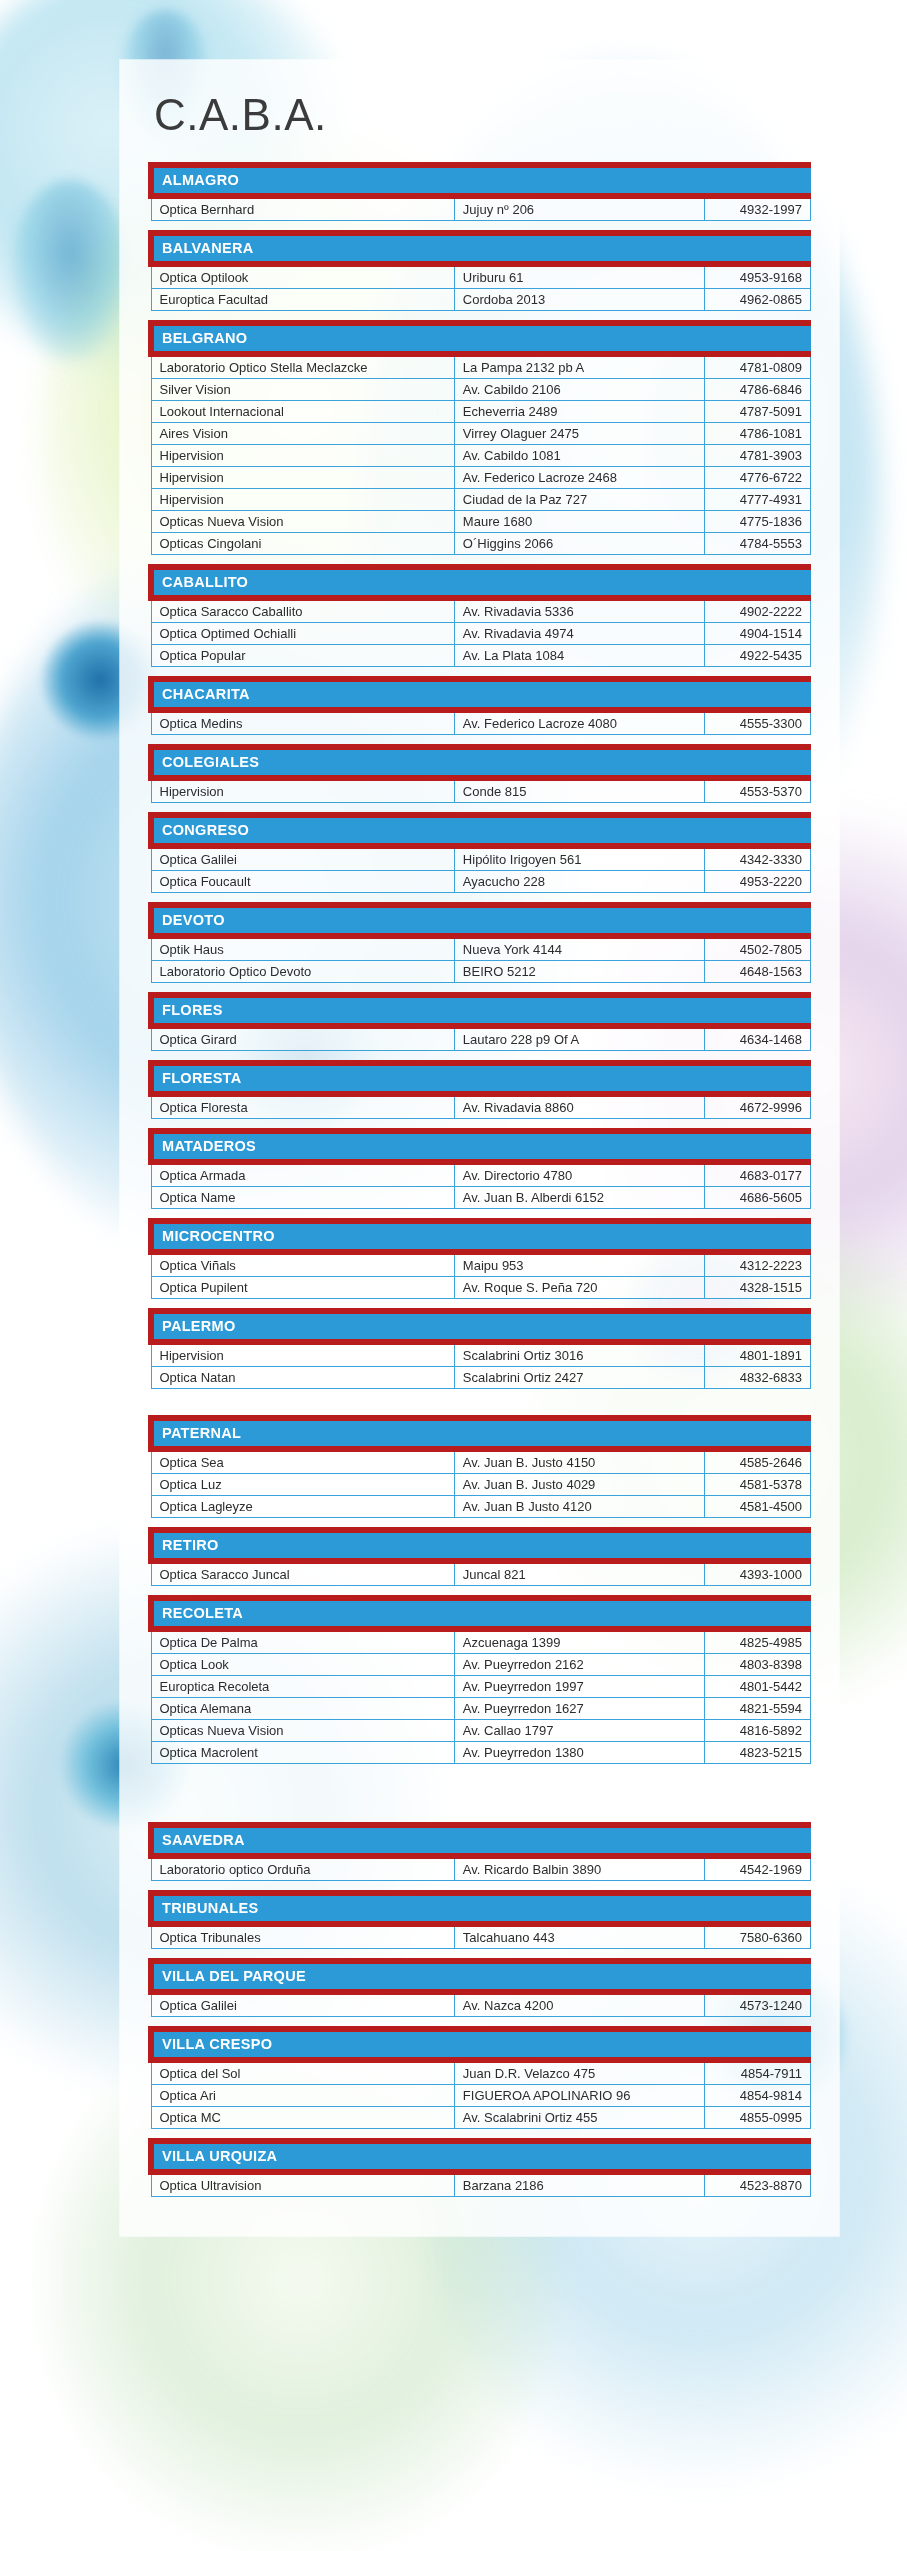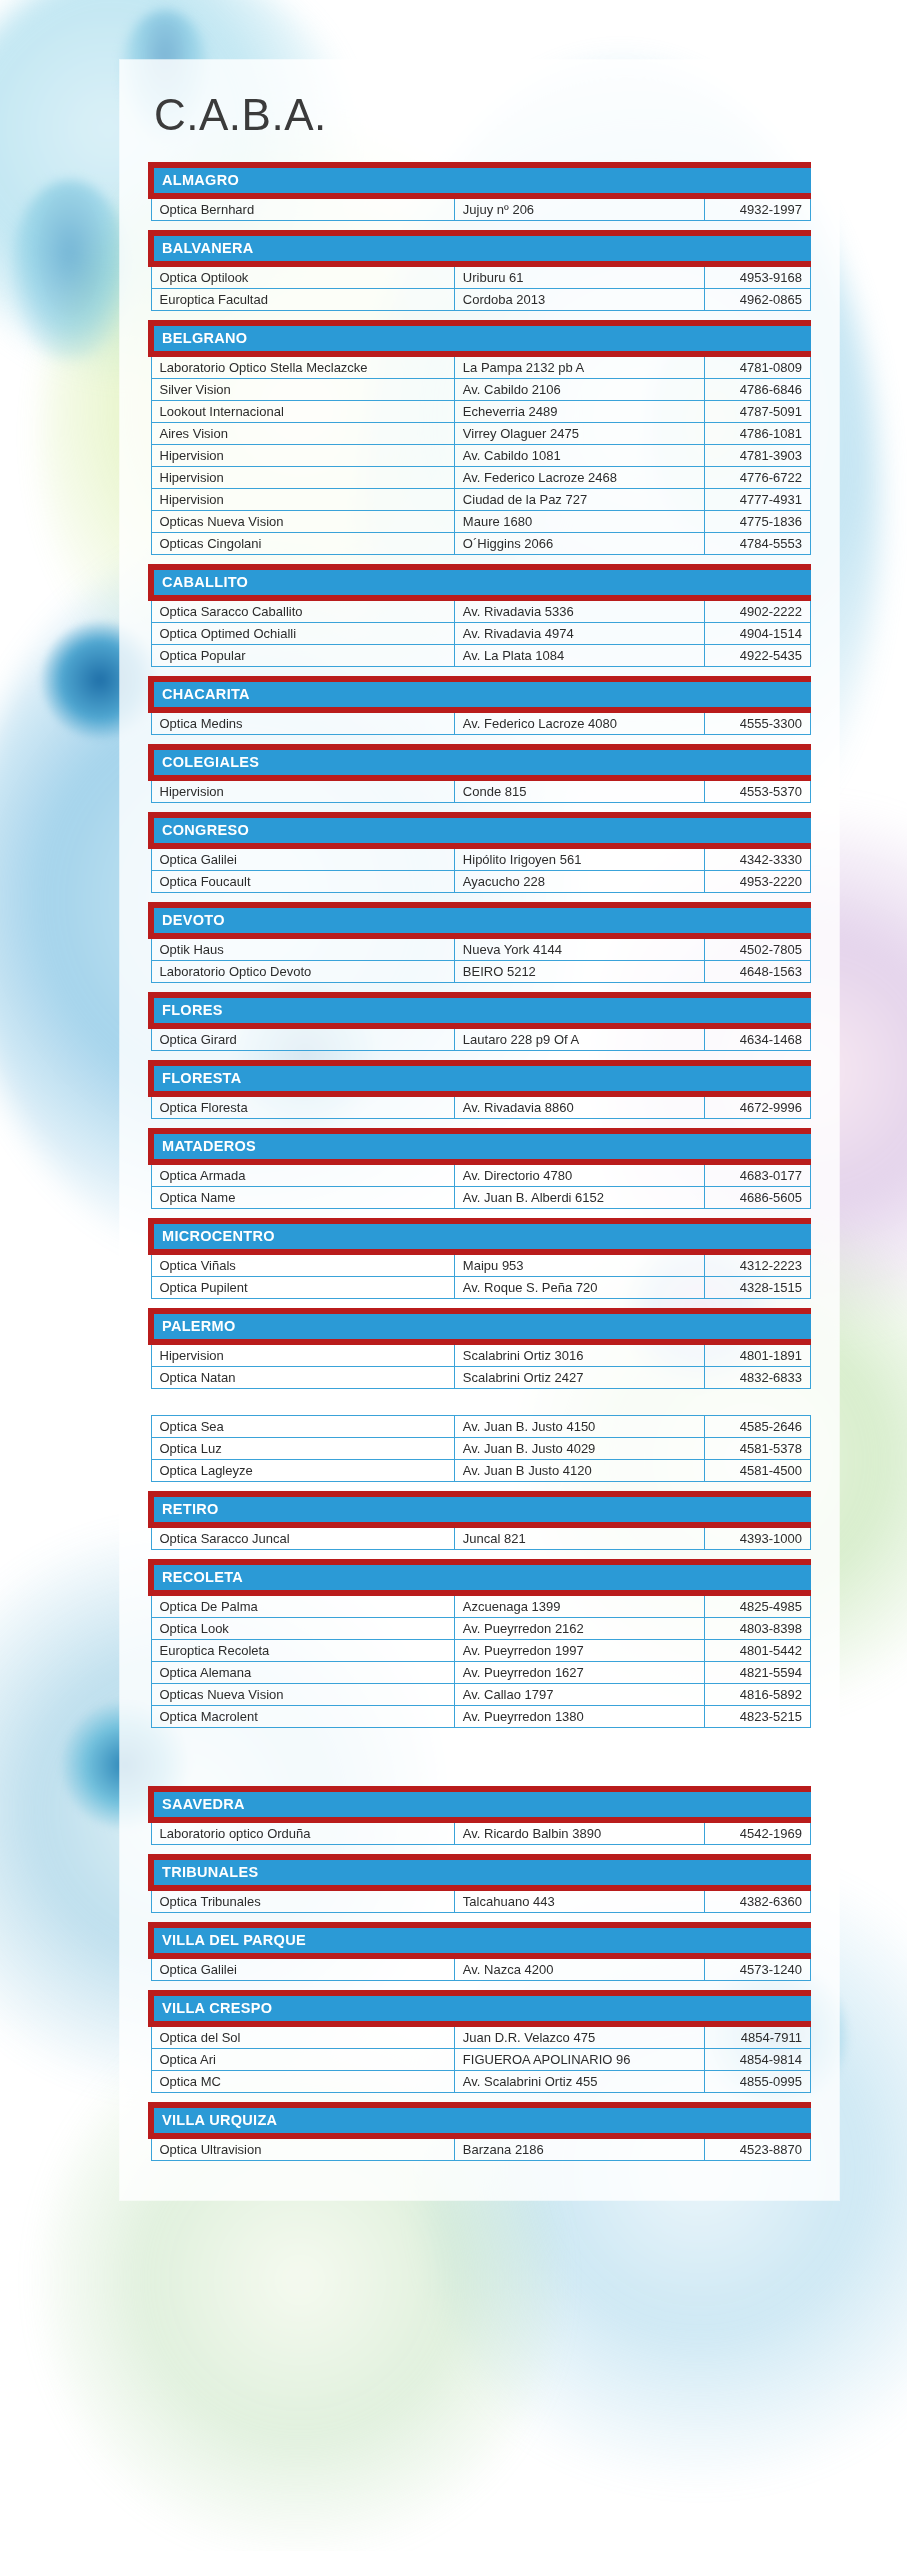--- a/index.html
+++ b/index.html
@@ -354,6 +354,9 @@
           <tr class="spacer-row">
             <td colspan="3" style="height: 26px;"></td>
           </tr>
+          <tr class="group-row">
+            <td colspan="3" class="gh">PATERNAL</td>
+          </tr>
           <tr class="data-row">
             <td class="name">Optica Sea</td>
             <td class="addr">Av. Juan B. Justo 4150</td>

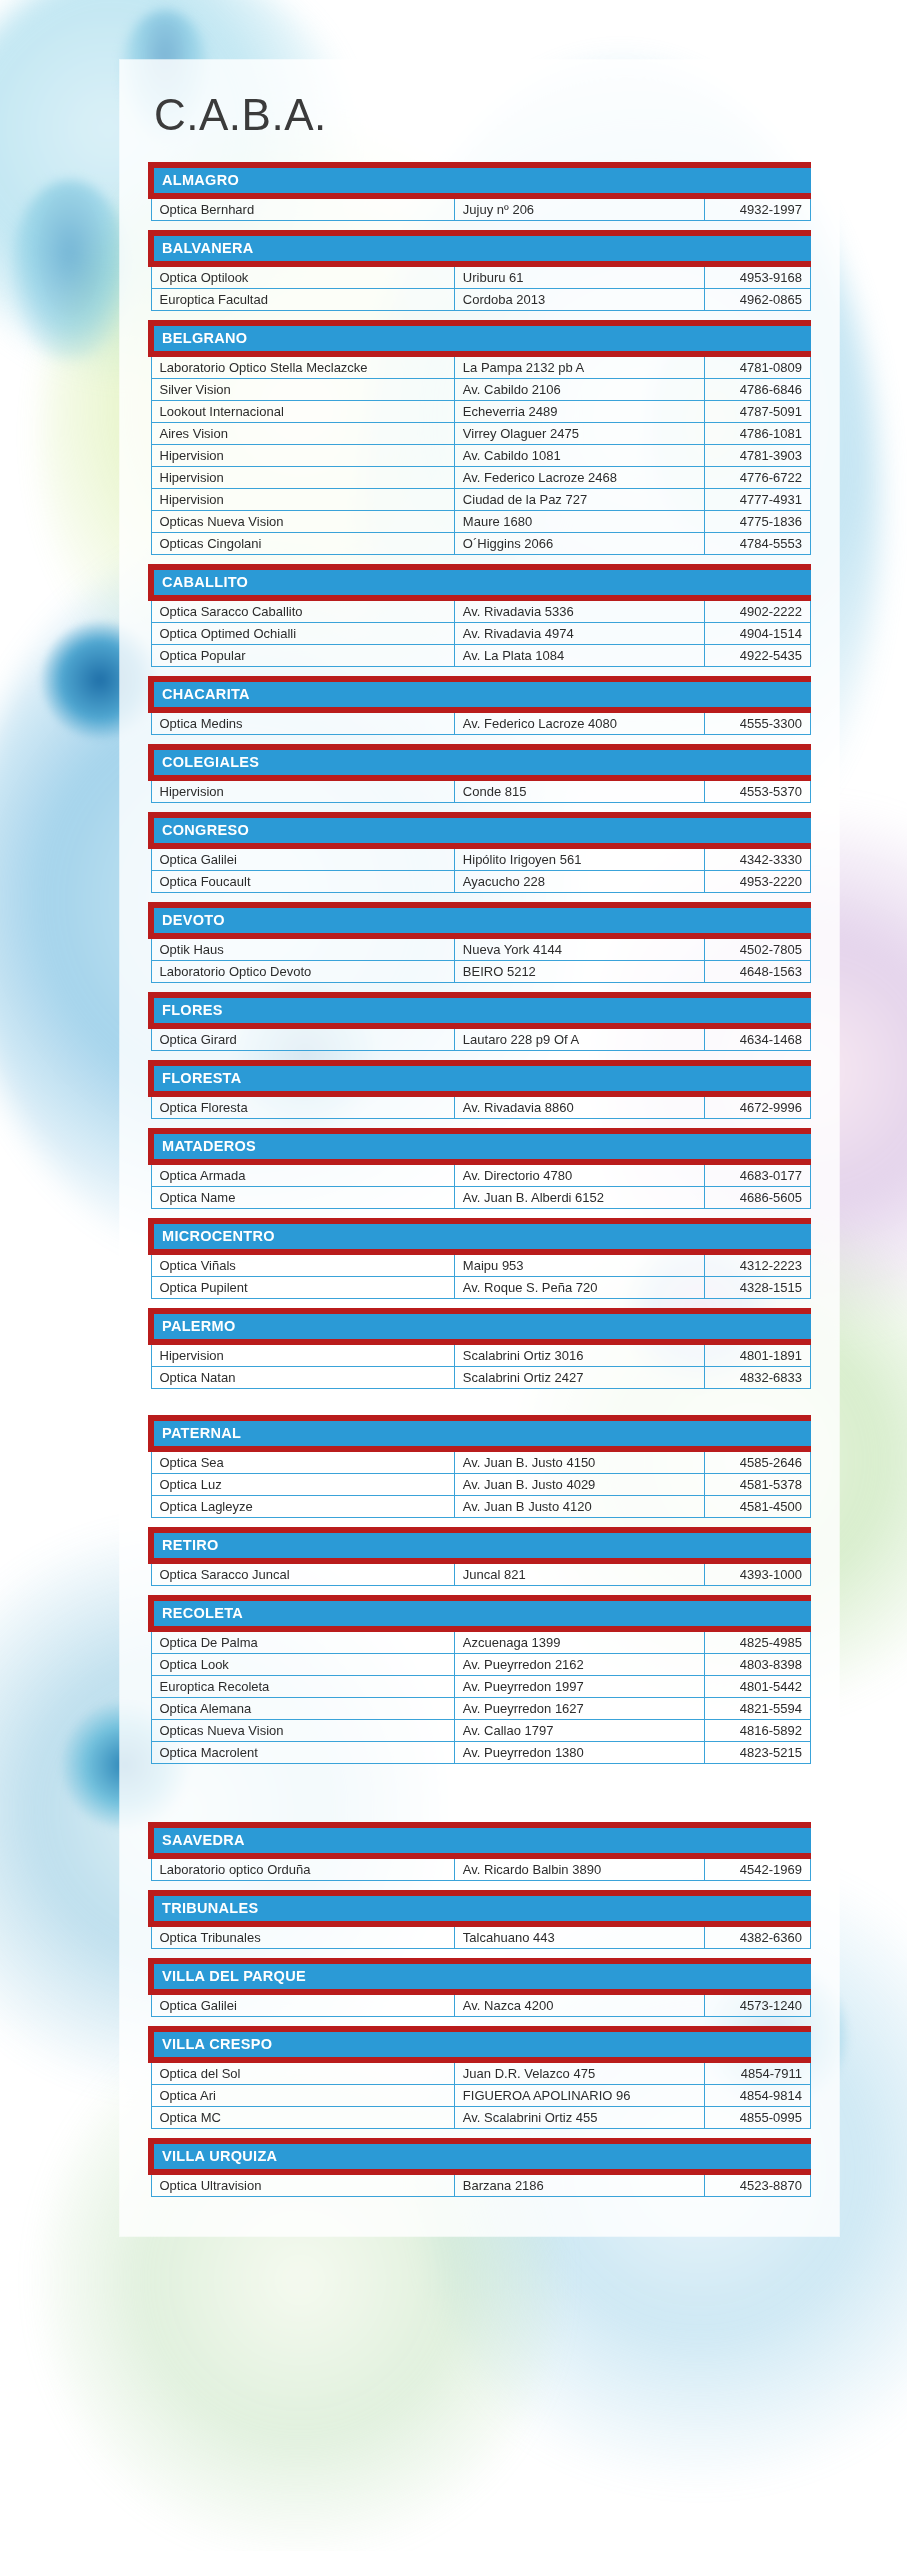--- a/index.html
+++ b/index.html
@@ -439,7 +439,7 @@
           <tr class="data-row">
             <td class="name">Optica Tribunales</td>
             <td class="addr">Talcahuano 443</td>
-            <td class="phone">4382-6360</td>
+            <td class="phone">7580-6360</td>
           </tr>
           <tr class="spacer-row">
             <td colspan="3" style="height: 9px;"></td>

